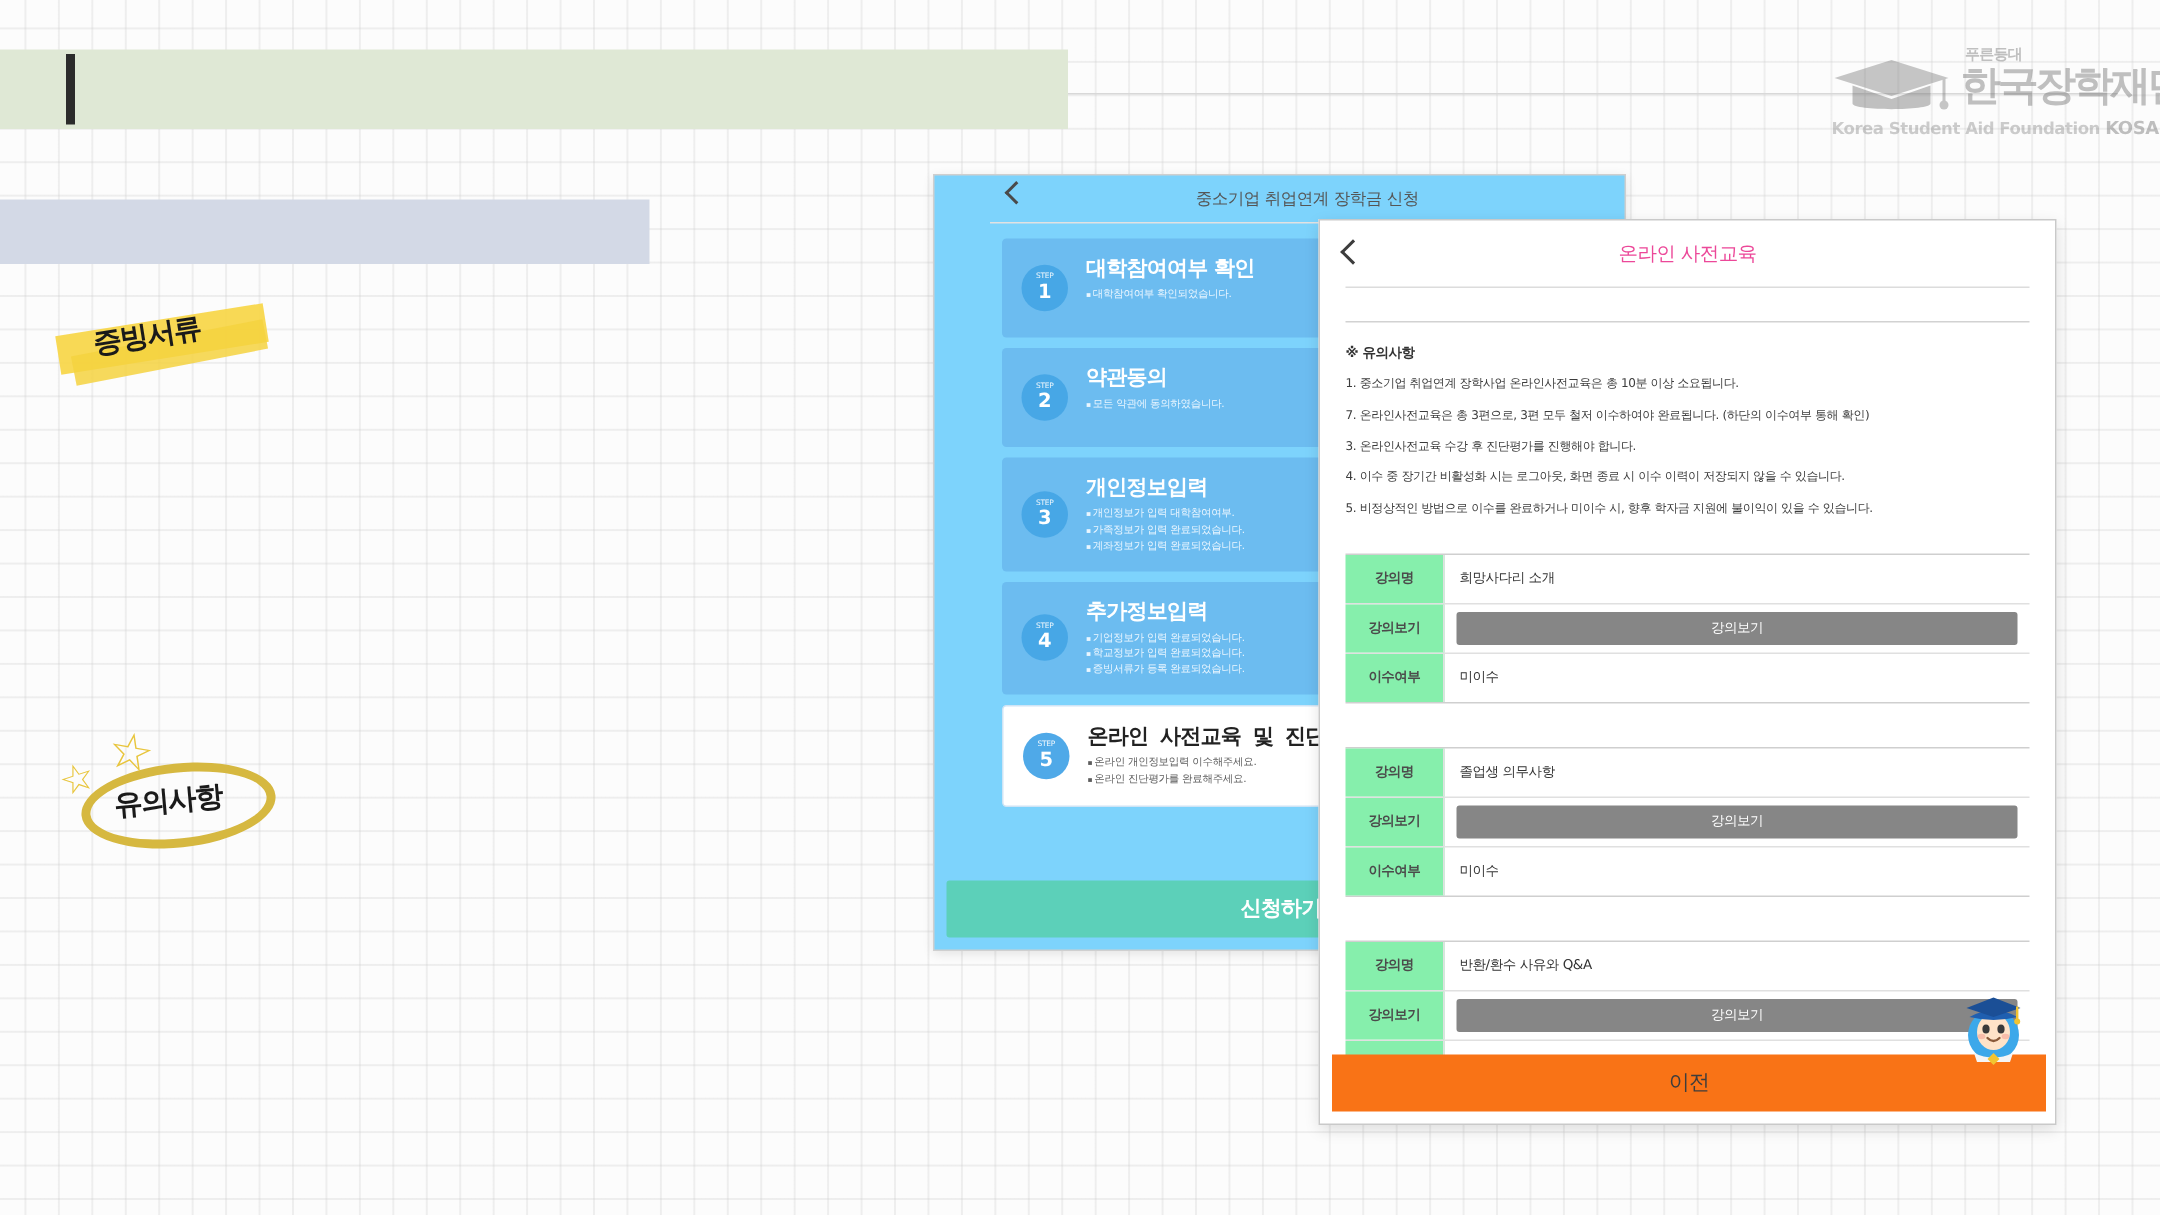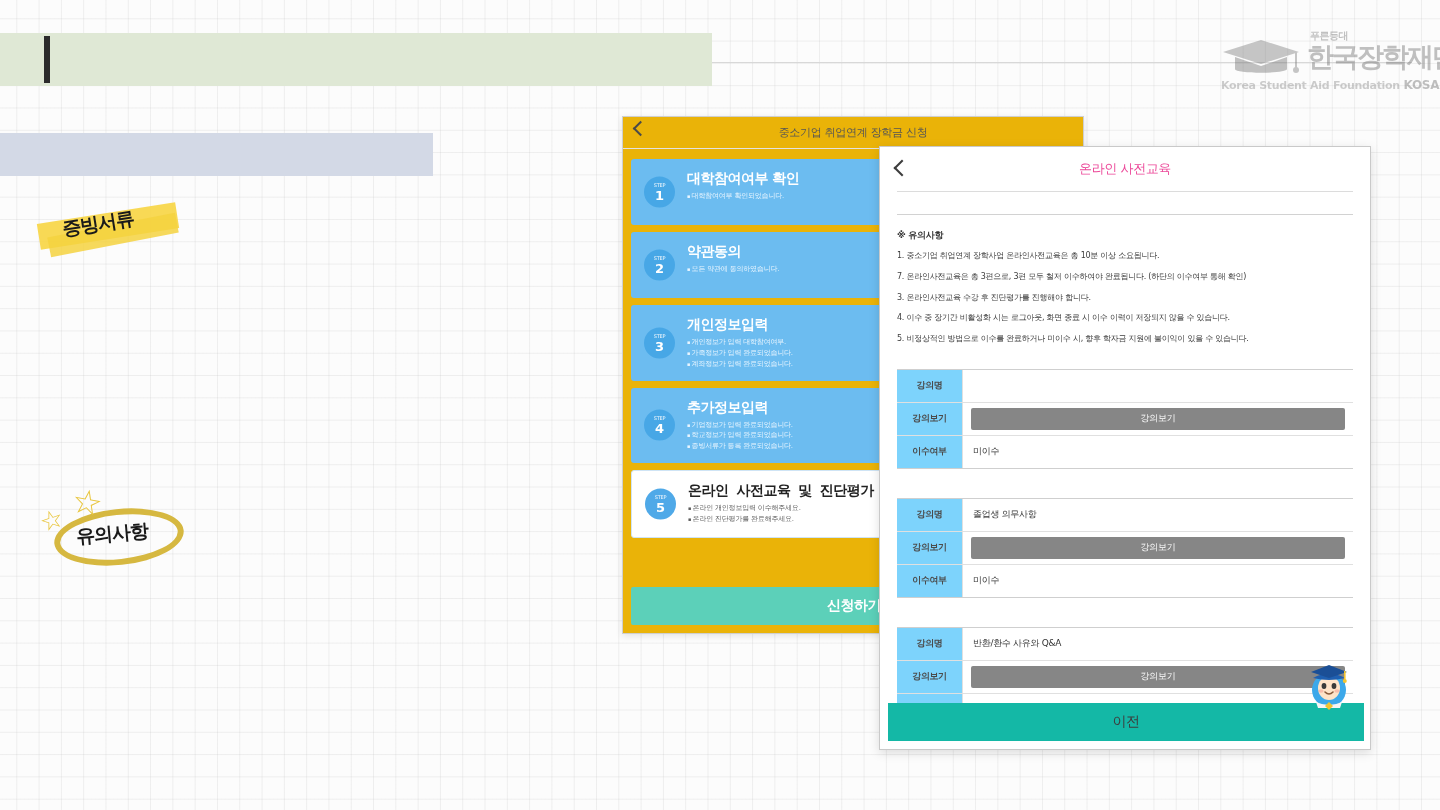--- a/index.html
+++ b/index.html
@@ -148,10 +148,11 @@
     position: absolute;
     left: 622px; top: 116px;
     width: 462px; height: 518px;
-    background: #eab308;
+    background: #7dd3fc;
     border: 1px solid #cfcfcf;
     box-shadow: 0 2px 7px rgba(0,0,0,0.10);
     overflow: hidden;
+    padding-left: 37px;
   }
   #phone-back .pb-header {
     position: relative;

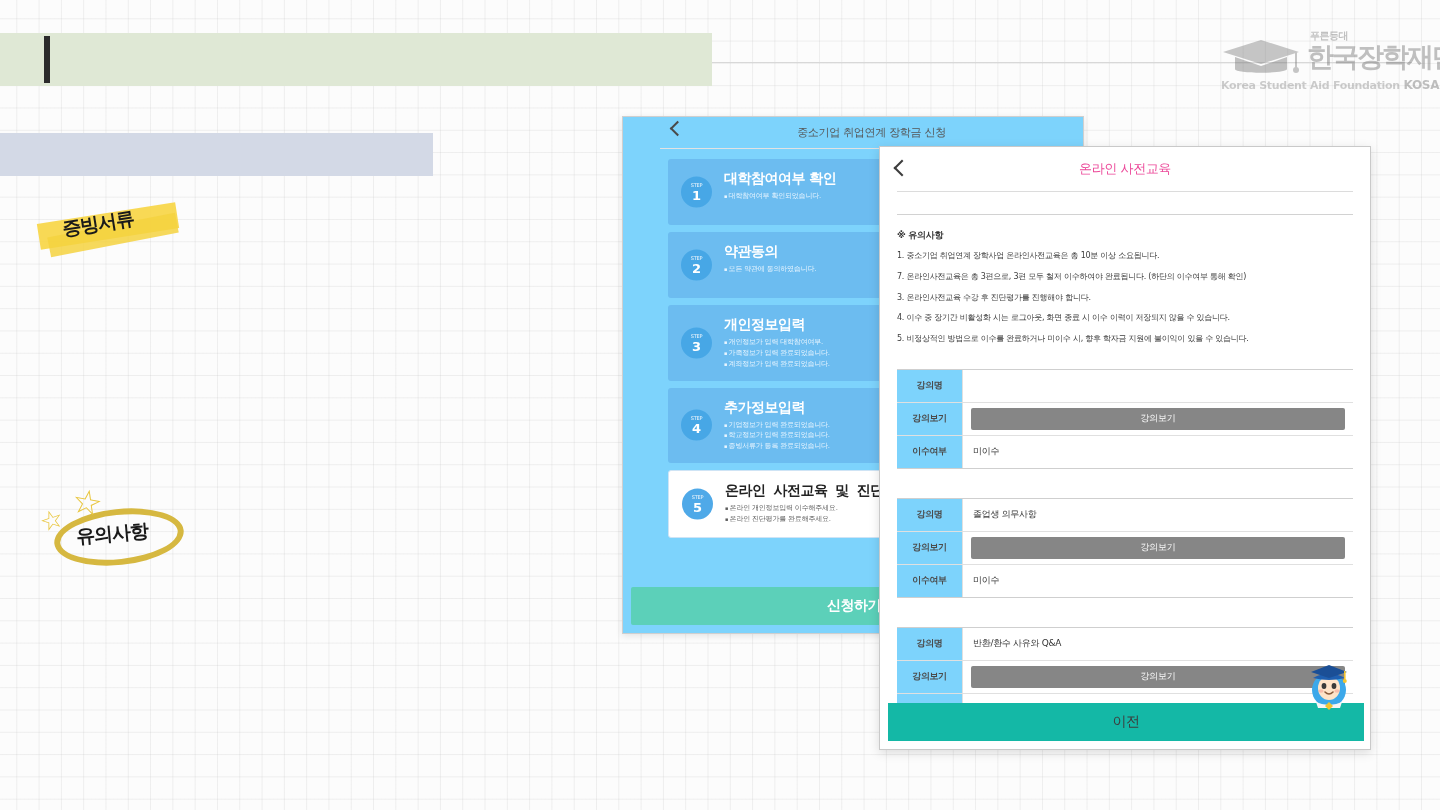--- a/index.html
+++ b/index.html
@@ -279,7 +279,7 @@
   .lec-row:last-child { border-bottom: 1px solid #cfcfcf; }
   .lec-label {
     width: 66px;
-    background: #7dd3fc;
+    background: #86efac;
     font-size: 9px; color: #4b4b4b; font-weight: bold;
     letter-spacing: -0.4px;
     display: flex; align-items: center; justify-content: center;

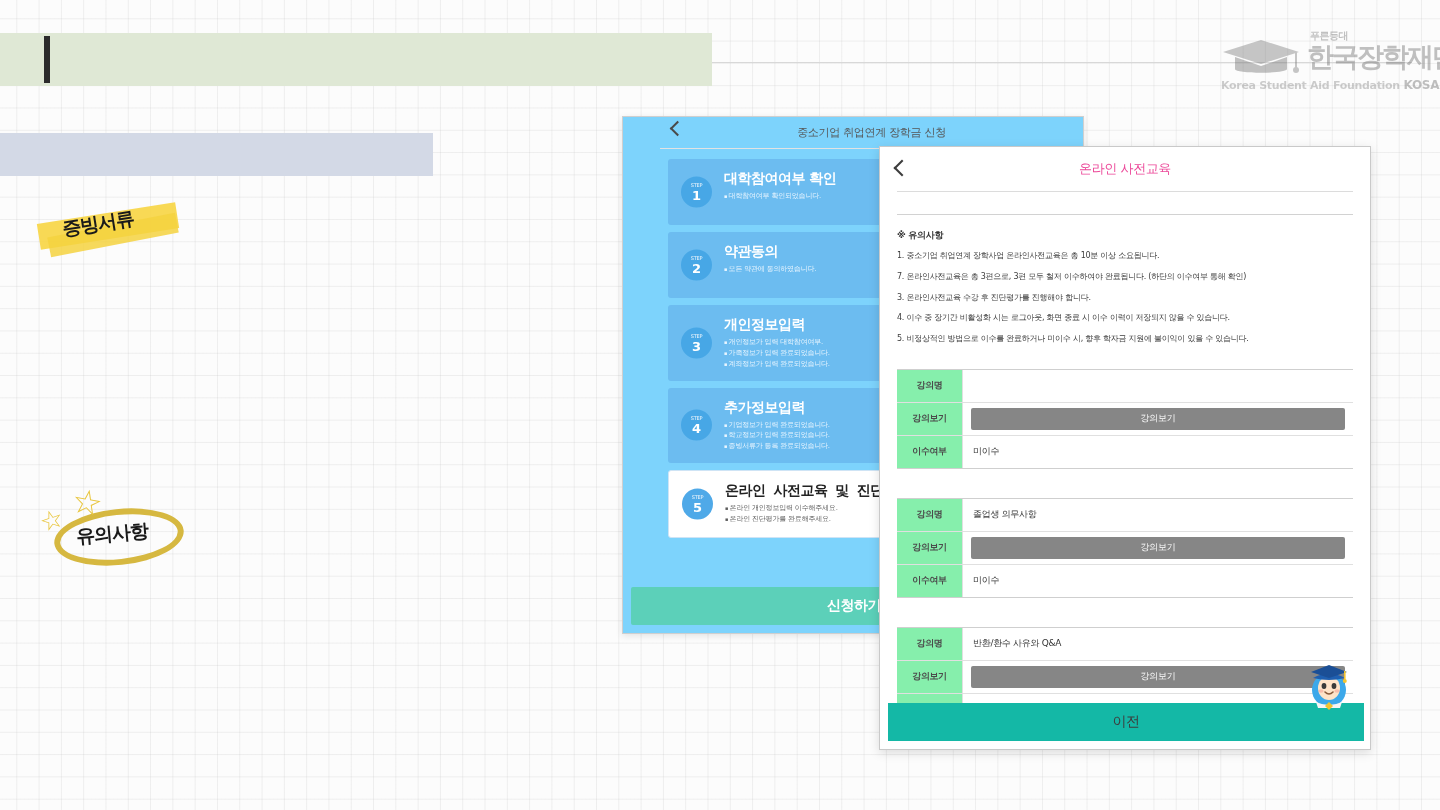--- a/index.html
+++ b/index.html
@@ -454,6 +454,7 @@
   <div class="lec-table">
     <div class="lec-row">
       <div class="lec-label">강의명</div>
+      <div class="lec-value">희망사다리 소개</div>
     </div>
     <div class="lec-row">
       <div class="lec-label">강의보기</div>

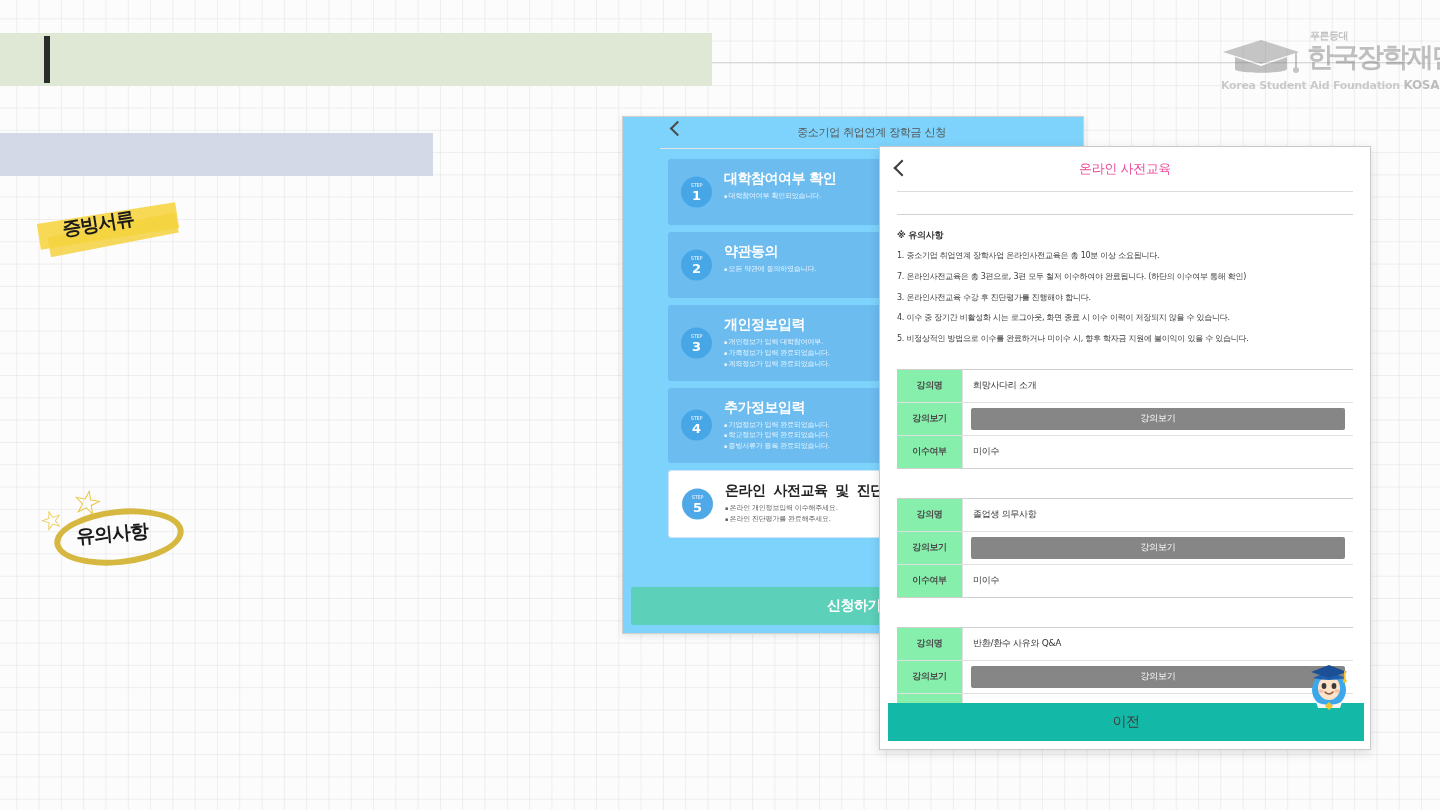--- a/index.html
+++ b/index.html
@@ -327,7 +327,7 @@
     font-size: 14px; letter-spacing: -0.5px;
     color: #3d3d3d;
   }
-  #pf-footer .nav-prev { background: #14b8a6; }
+  #pf-footer .nav-prev { background: #f97316; }
   #pf-footer .nav-next { background: #8cc6f2; }
 </style>
 </head>

